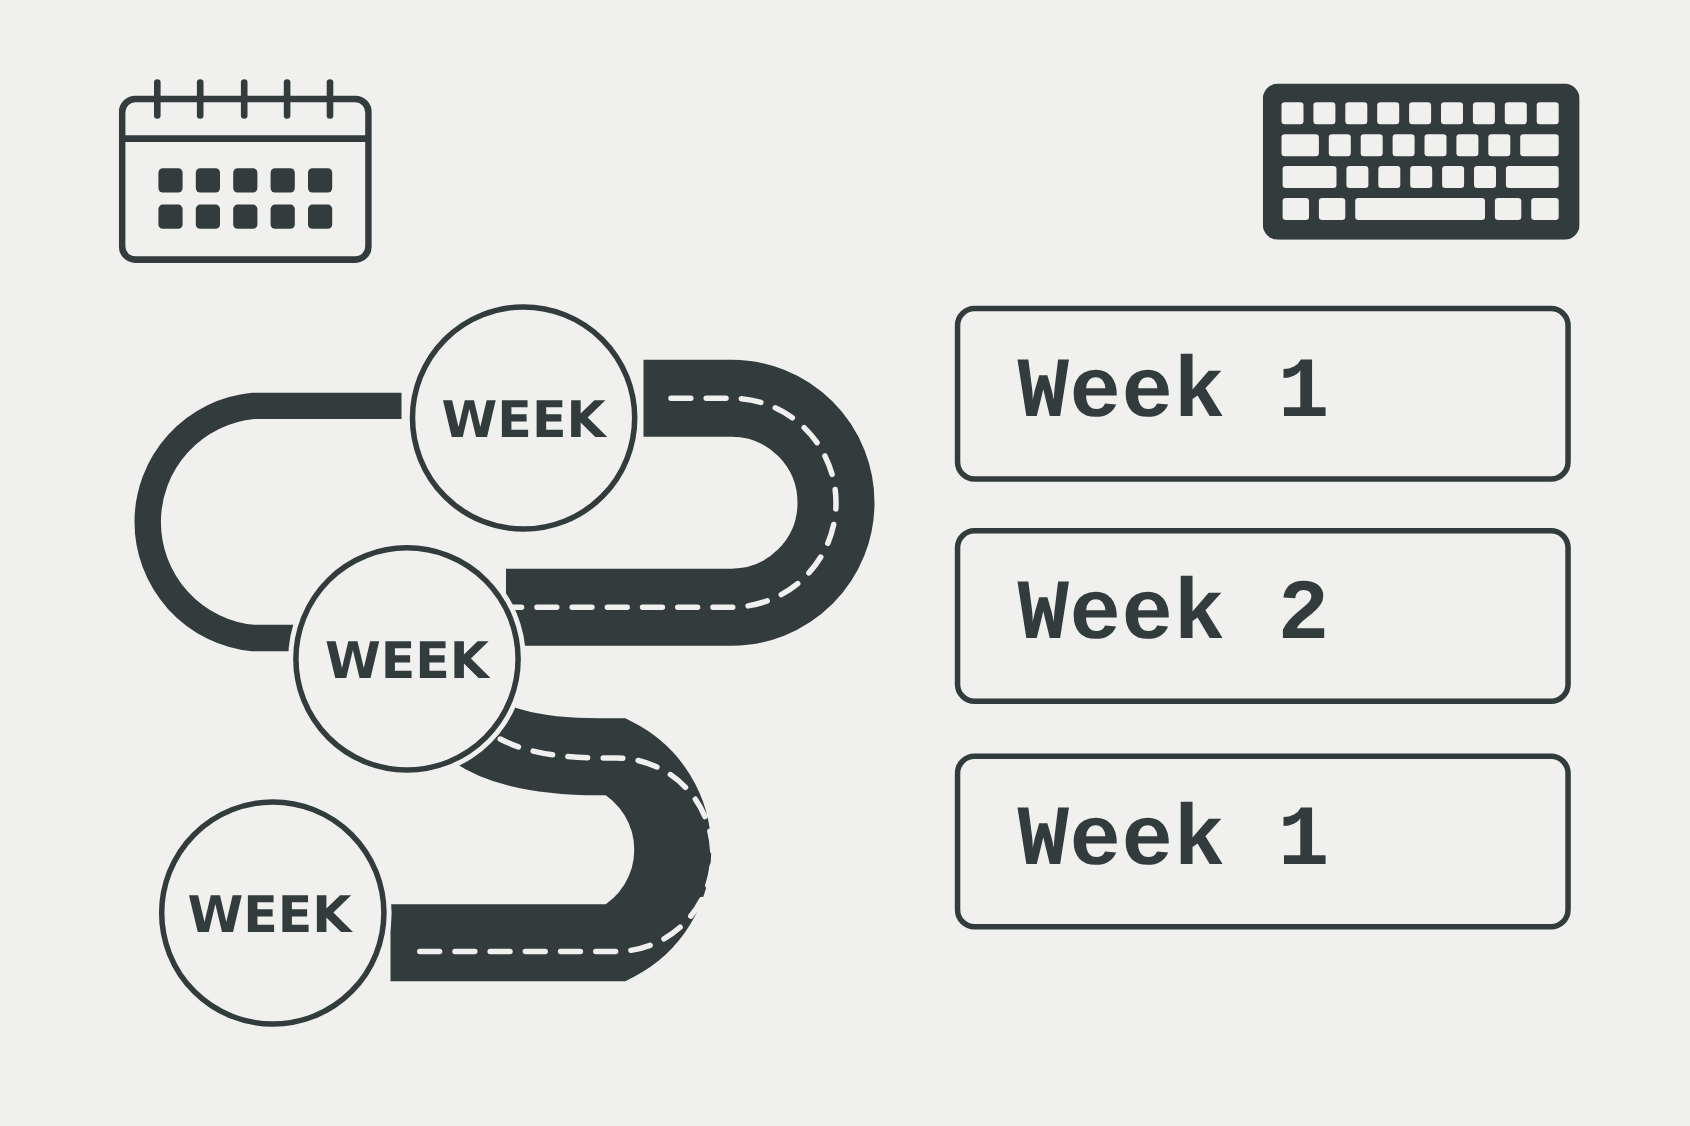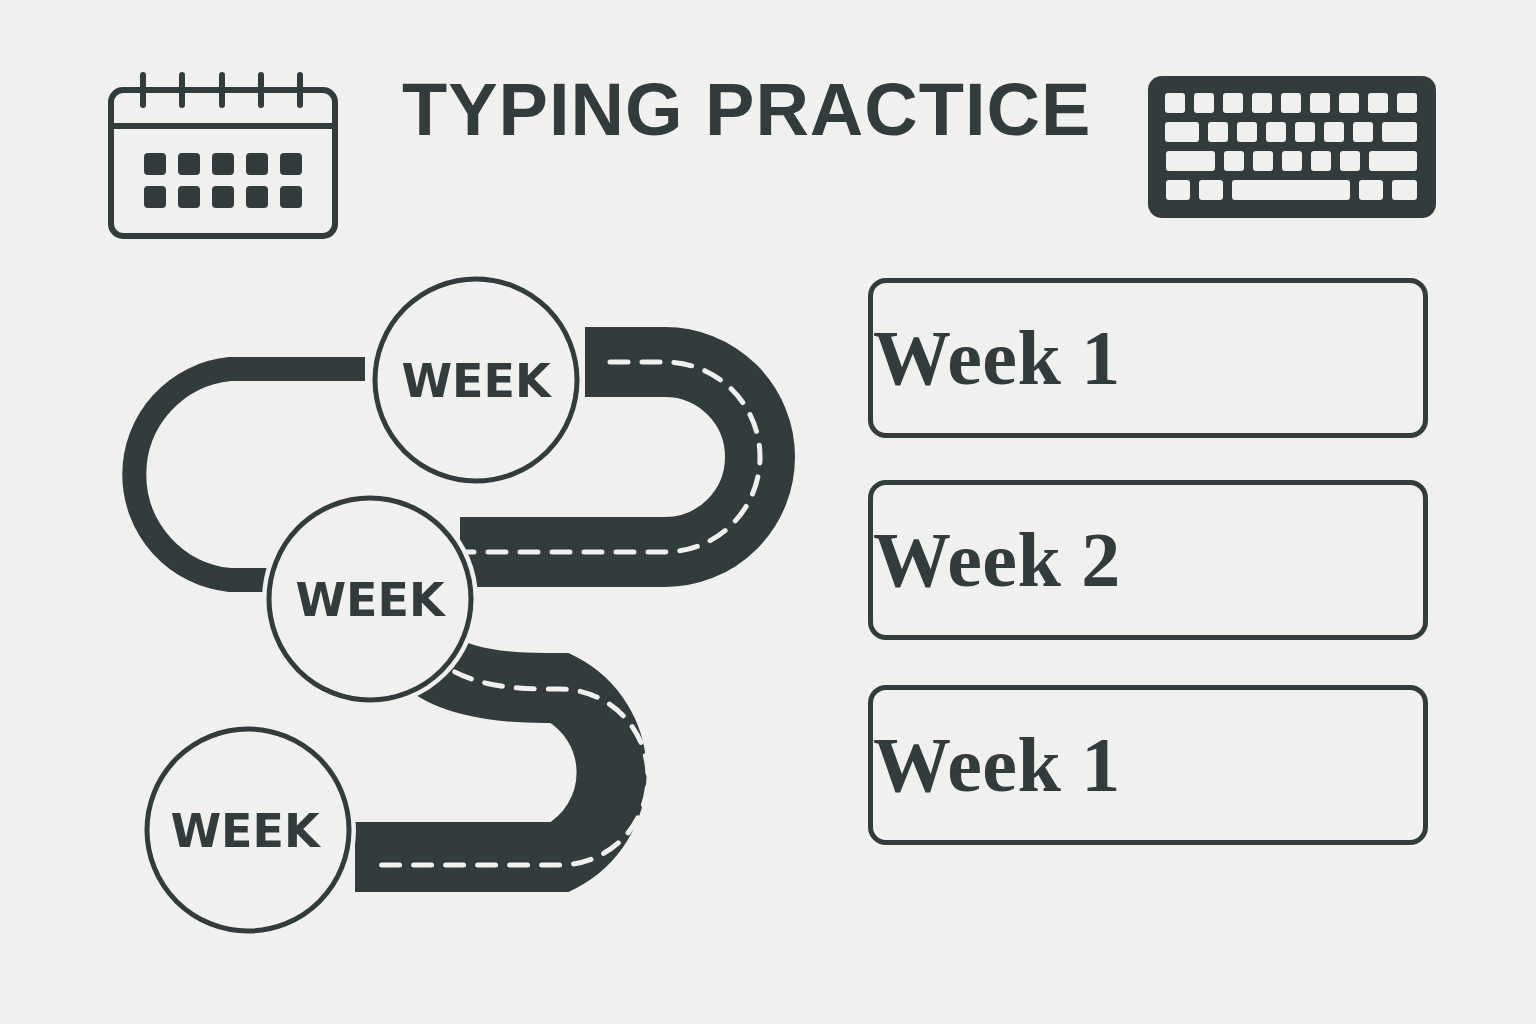--- a/index.html
+++ b/index.html
@@ -62,7 +62,6 @@
 </svg>
 
 <h1 class="title">
-  <span>TYPING PRACTICE</span>
 </h1>
 
 <svg class="kbd" width="288" height="142" viewBox="0 0 288 142">

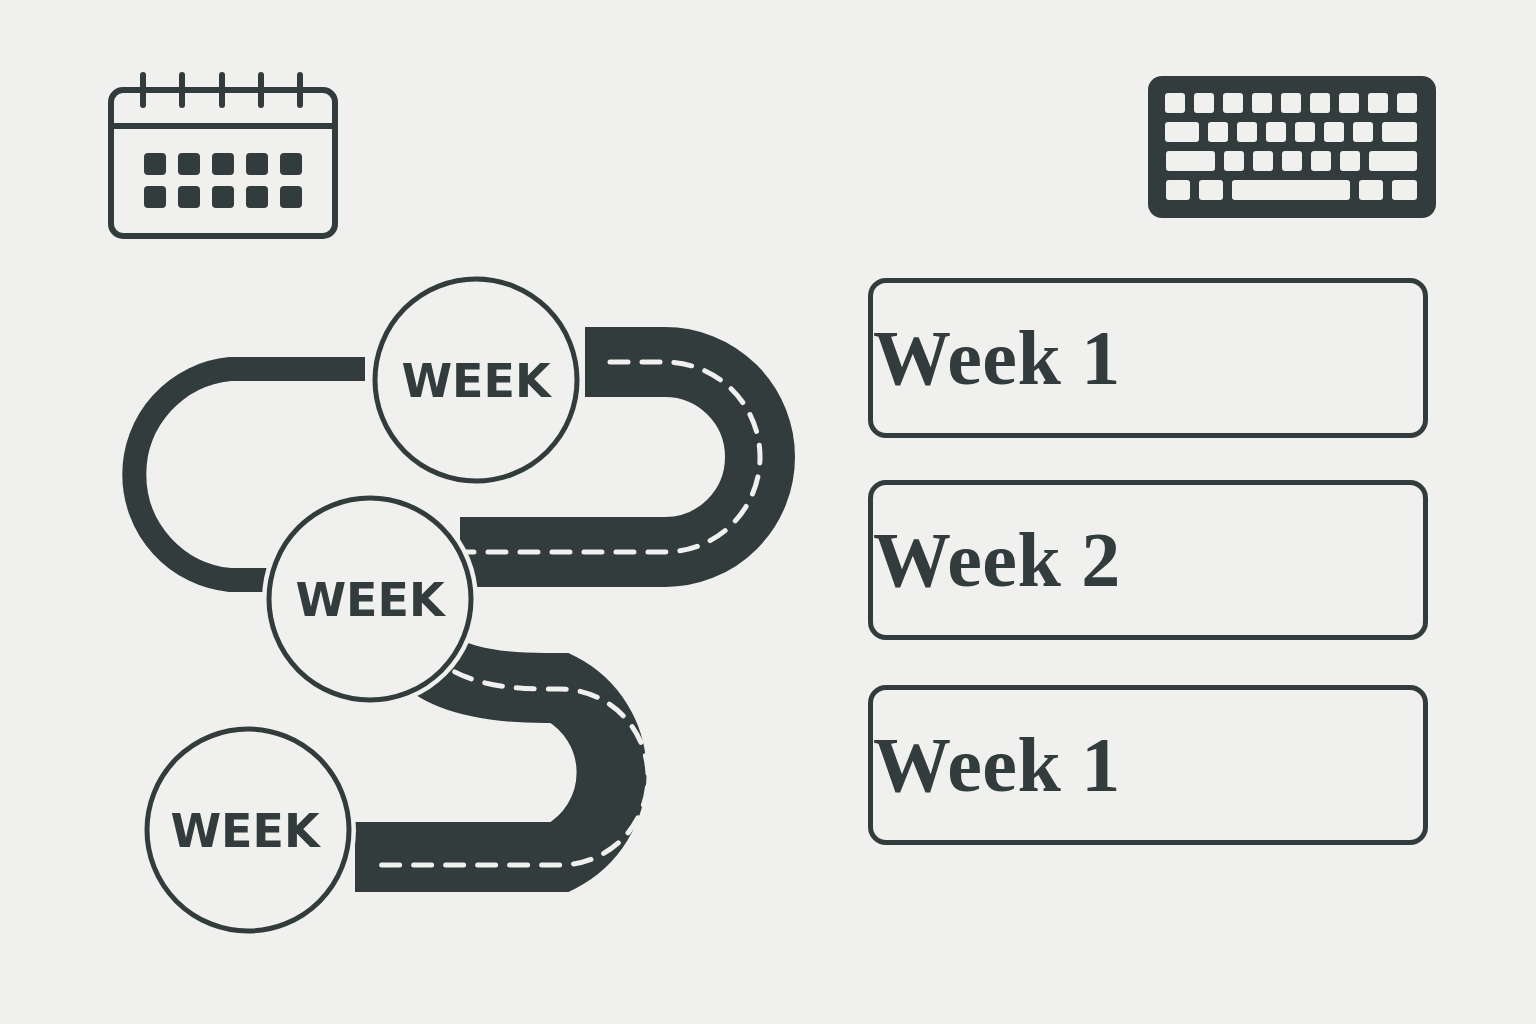--- a/index.html
+++ b/index.html
@@ -26,8 +26,8 @@
     display:flex; align-items:center;
   }
   .week-box .lbl {
-    font-weight:700; font-size:78px; color:#323c3c;
-    font-family:Liberation Serif, serif; letter-spacing:0.5px;text-align:right;
+    margin-left:52px; font-weight:700; font-size:78px; color:#323c3c;
+    font-family:Liberation Mono, monospace; letter-spacing:0.5px;text-align:right;
   }
   .circle-lbl {
     font-family:"DejaVu Sans", sans-serif; font-weight:700; font-size:46px;

